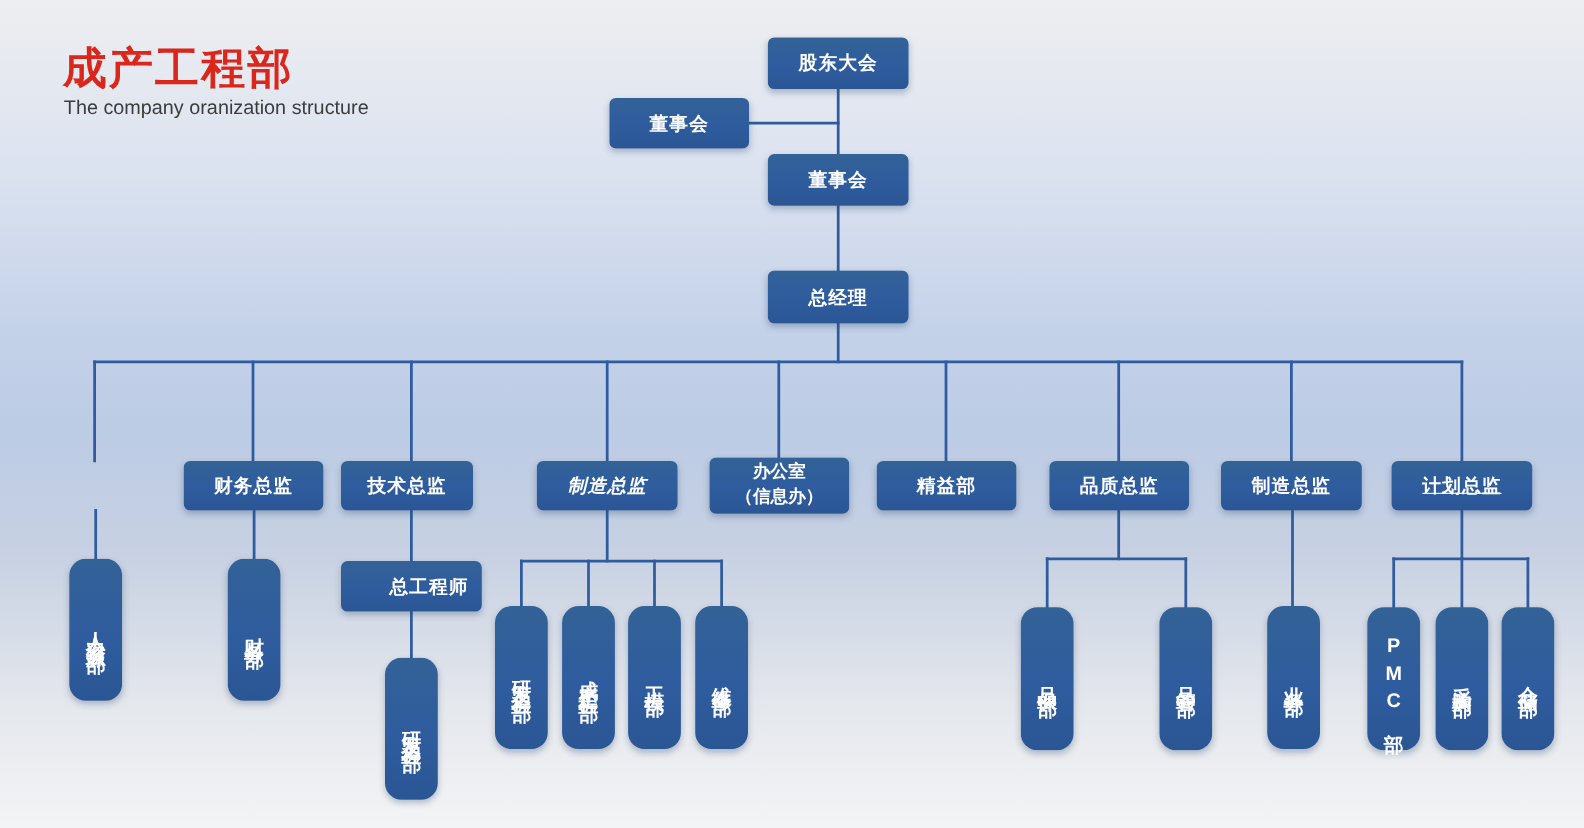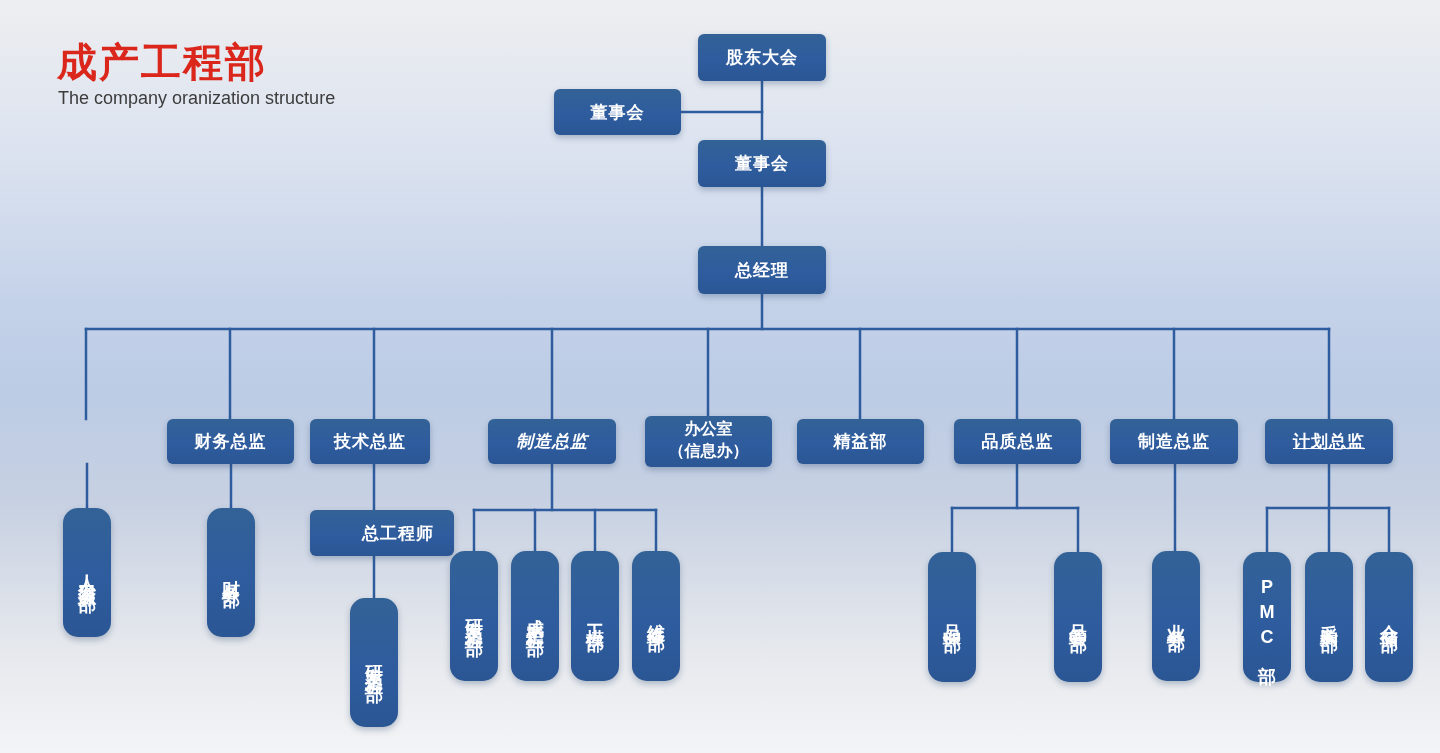--- a/index.html
+++ b/index.html
@@ -114,7 +114,7 @@
   <div class="node hnode" style="left:1110px;top:419px;width:128px;height:45px;">制造总监</div>
   <div class="node hnode" style="left:1265px;top:419px;width:128px;height:45px;text-decoration:underline;">计划总监</div>
 
-  <div class="node hnode" style="left:310px;top:510px;width:144px;height:46px;padding-left:32px;">总工程师</div>
+  <div class="node hnode" style="left:310px;top:510px;width:128px;height:46px;padding-left:32px;">总工程师</div>
 
   <div class="node vnode" style="left:63px;top:508px;width:48px;height:129px;">
     <span class="vtext">人力资源部</span>

